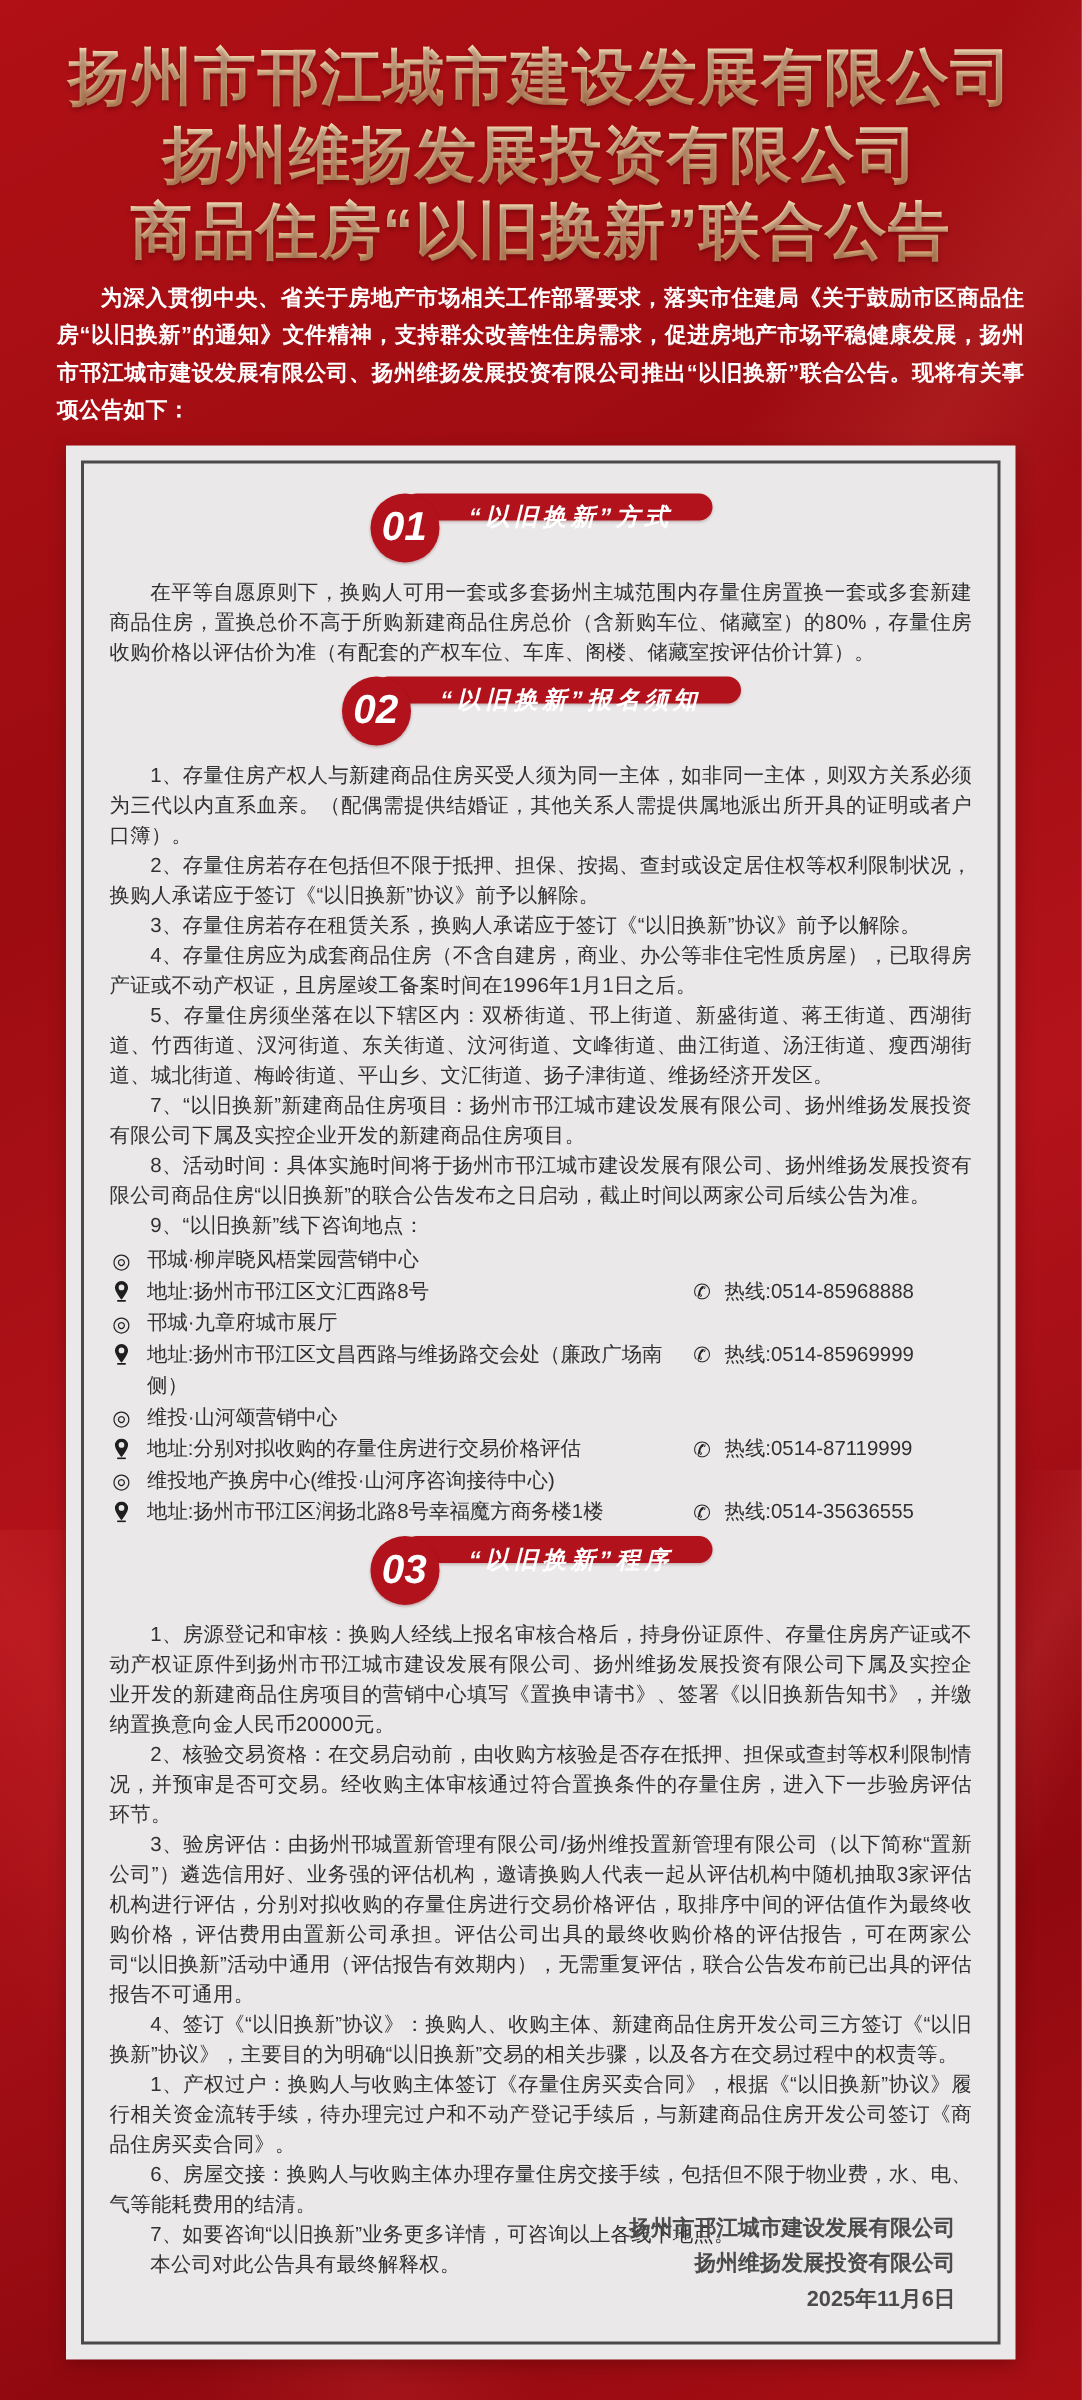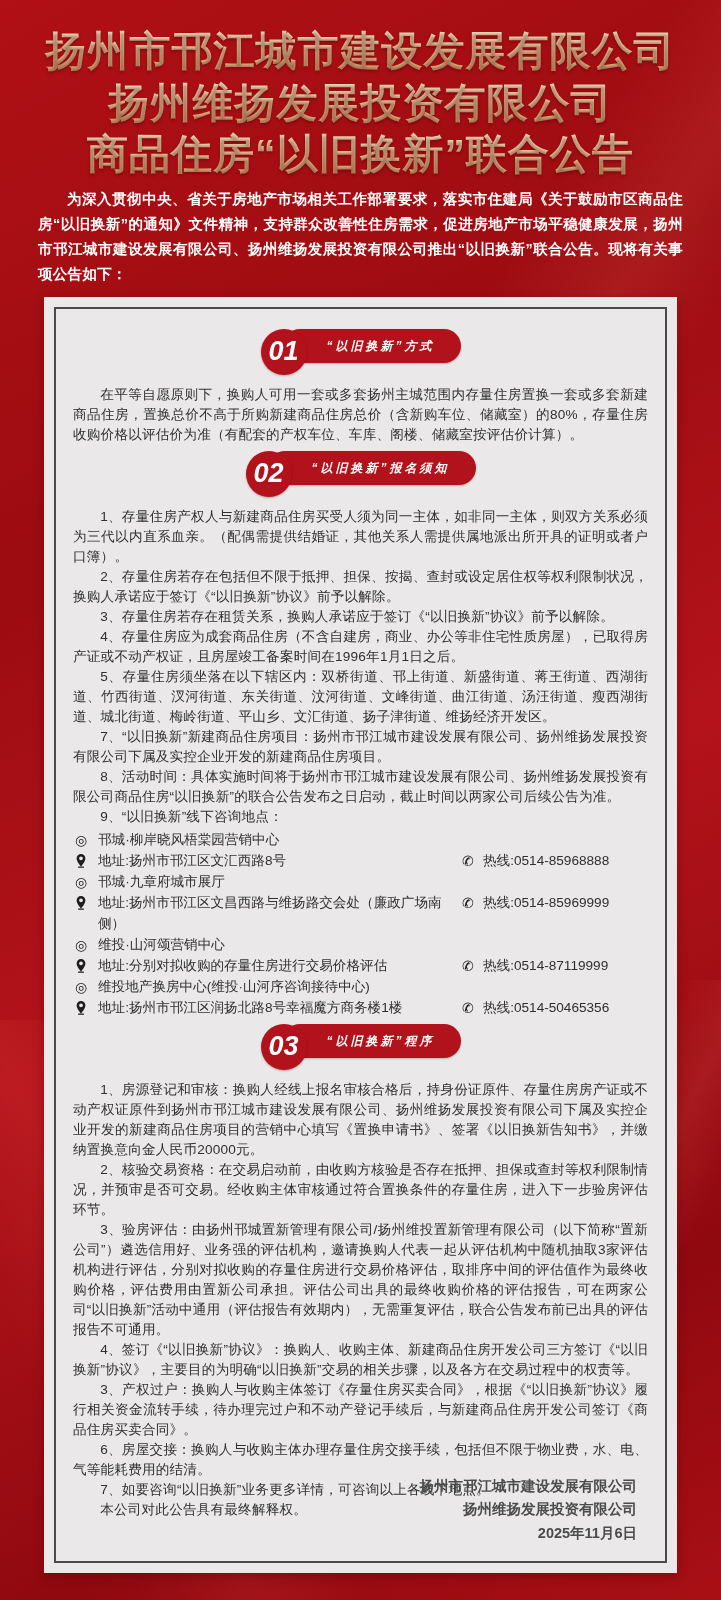--- a/index.html
+++ b/index.html
@@ -55,8 +55,8 @@
     box-shadow:0 1px 2px rgba(80,0,0,.3);
   }
   .badge-pill{
-    margin-left:22px;margin-top:6px;height:34px;line-height:34px;border-radius:17px;
-    background:#b2121b;color:#fff;font-size:12px;font-weight:800;
+    margin-left:22px;margin-top:6px;height:18px;line-height:34px;border-radius:17px;
+    background:#b2121b;color:#fff;font-size:16px;font-weight:800;
     padding:0 26px 0 44px;letter-spacing:3px;white-space:nowrap;
     box-shadow:0 1px 2px rgba(80,0,0,.25);
   }

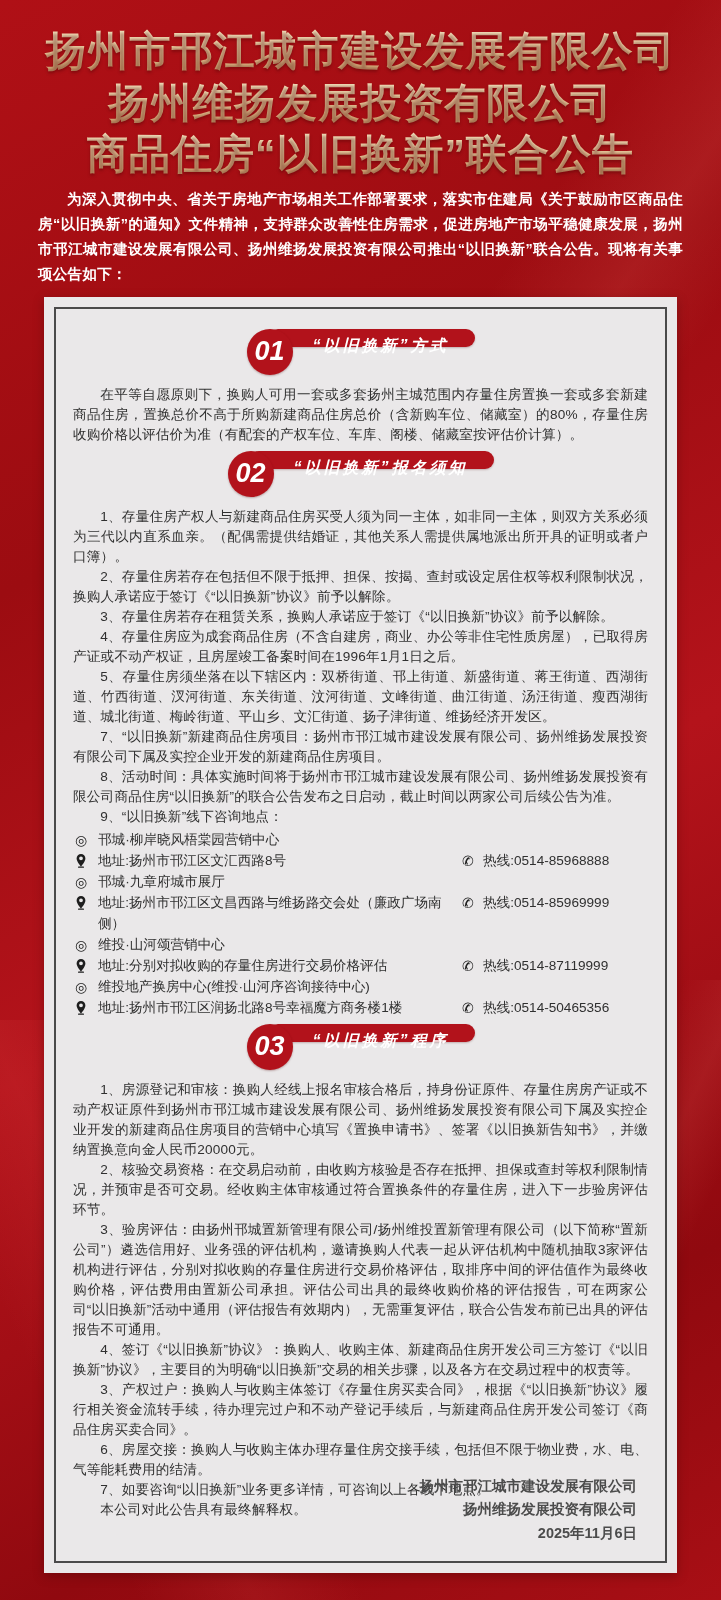--- a/index.html
+++ b/index.html
@@ -179,7 +179,7 @@
           <span class="loc-addr">地址:扬州市邗江区润扬北路8号幸福魔方商务楼1楼</span>
           <span class="loc-phone">
             <span class="ico">✆</span>
-            <span>热线:0514-50465356</span>
+            <span>热线:0514-35636555</span>
           </span>
         </div>
       </div>

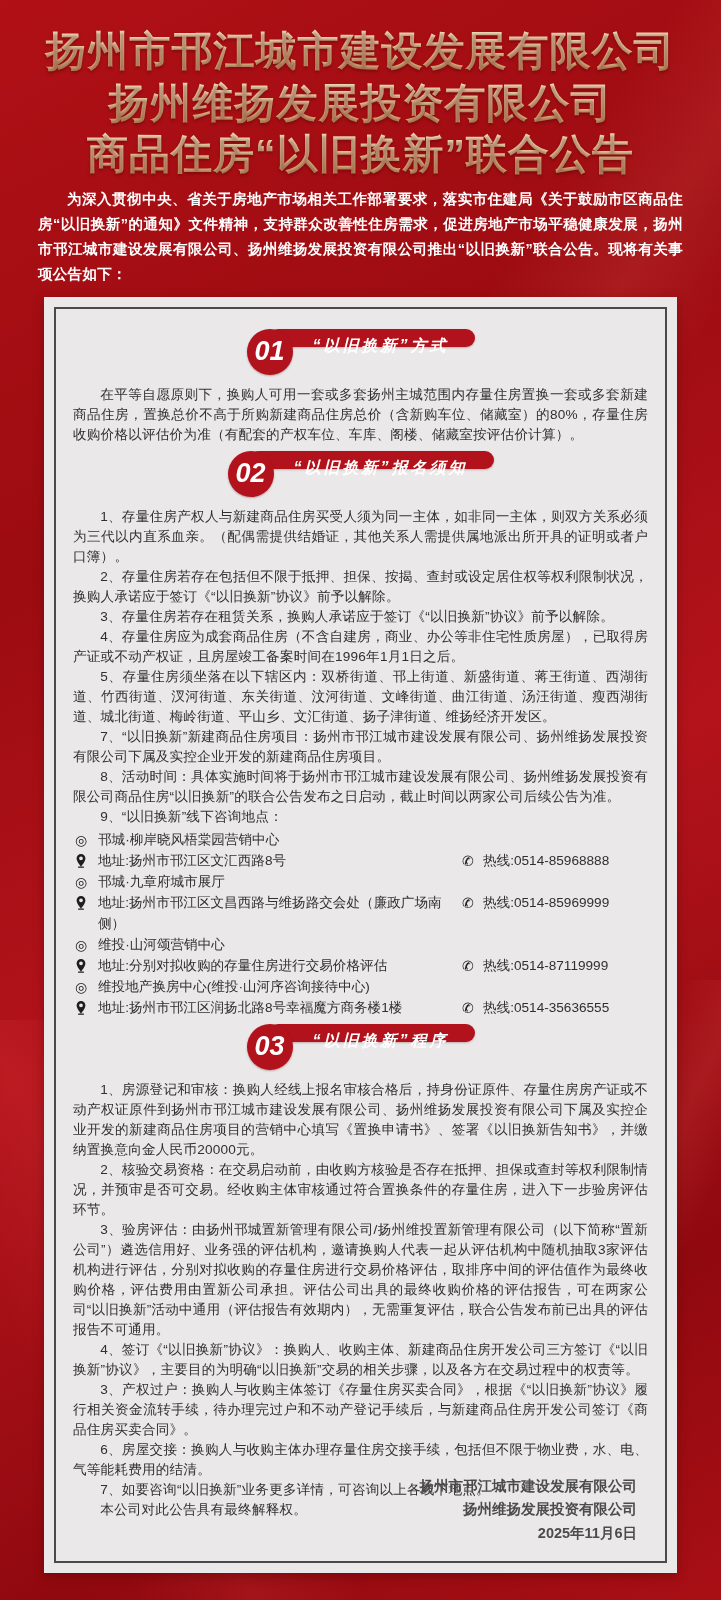--- a/index.html
+++ b/index.html
@@ -192,7 +192,7 @@
       <p class="sec-para">2、核验交易资格：在交易启动前，由收购方核验是否存在抵押、担保或查封等权利限制情况，并预审是否可交易。经收购主体审核通过符合置换条件的存量住房，进入下一步验房评估环节。</p>
       <p class="sec-para">3、验房评估：由扬州邗城置新管理有限公司/扬州维投置新管理有限公司（以下简称“置新公司”）遴选信用好、业务强的评估机构，邀请换购人代表一起从评估机构中随机抽取3家评估机构进行评估，分别对拟收购的存量住房进行交易价格评估，取排序中间的评估值作为最终收购价格，评估费用由置新公司承担。评估公司出具的最终收购价格的评估报告，可在两家公司“以旧换新”活动中通用（评估报告有效期内），无需重复评估，联合公告发布前已出具的评估报告不可通用。</p>
       <p class="sec-para">4、签订《“以旧换新”协议》：换购人、收购主体、新建商品住房开发公司三方签订《“以旧换新”协议》，主要目的为明确“以旧换新”交易的相关步骤，以及各方在交易过程中的权责等。</p>
-      <p class="sec-para">3、产权过户：换购人与收购主体签订《存量住房买卖合同》，根据《“以旧换新”协议》履行相关资金流转手续，待办理完过户和不动产登记手续后，与新建商品住房开发公司签订《商品住房买卖合同》。</p>
+      <p class="sec-para">1、产权过户：换购人与收购主体签订《存量住房买卖合同》，根据《“以旧换新”协议》履行相关资金流转手续，待办理完过户和不动产登记手续后，与新建商品住房开发公司签订《商品住房买卖合同》。</p>
       <p class="sec-para">6、房屋交接：换购人与收购主体办理存量住房交接手续，包括但不限于物业费，水、电、气等能耗费用的结清。</p>
       <p class="sec-para">7、如要咨询“以旧换新”业务更多详情，可咨询以上各线下地点。</p>
       <p class="sec-para">本公司对此公告具有最终解释权。</p>

